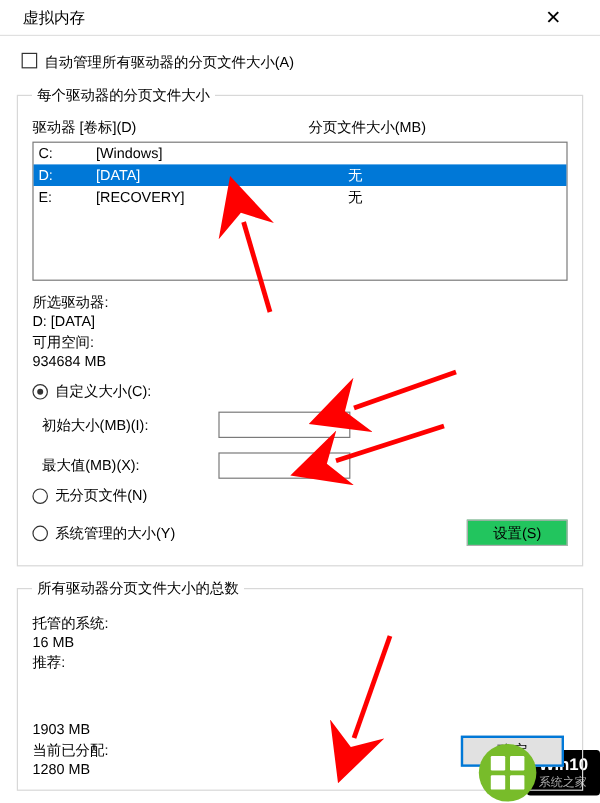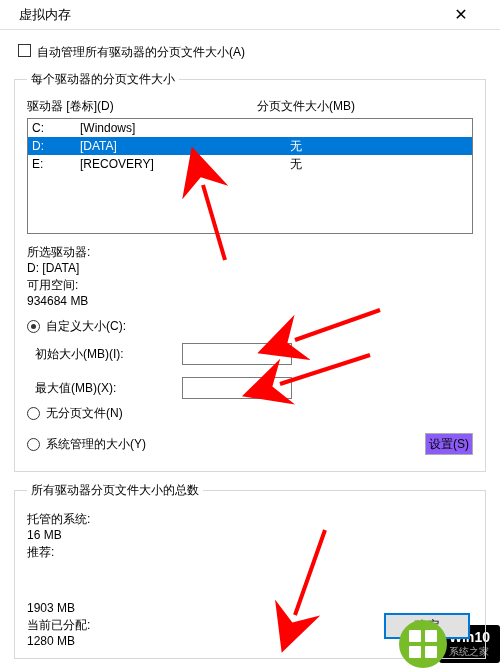--- a/index.html
+++ b/index.html
@@ -40,7 +40,7 @@
     .size-input { width: 110px; height: 22px; border: 1px solid #7a7a7a; padding: 0 4px; font-size: 12px; }
     
     .set-button-row { display: flex; justify-content: flex-end; margin-top: -20px; margin-bottom: 6px; }
-    .btn { height: 22px; background: #8b5cf6; border: 1px solid #adadad; padding: 0 3px; font-size: 12px; cursor: pointer; display: inline-flex; align-items: center; }
+    .btn { height: 22px; background: #22c55e; border: 1px solid #adadad; padding: 0 21px; font-size: 12px; cursor: pointer; display: inline-flex; align-items: center; }
     .btn-ok { background: #e1e1e1; border: 2px solid #0078d7; }
     
     .bottom-buttons { position: absolute; bottom: 30px; right: 30px; }

